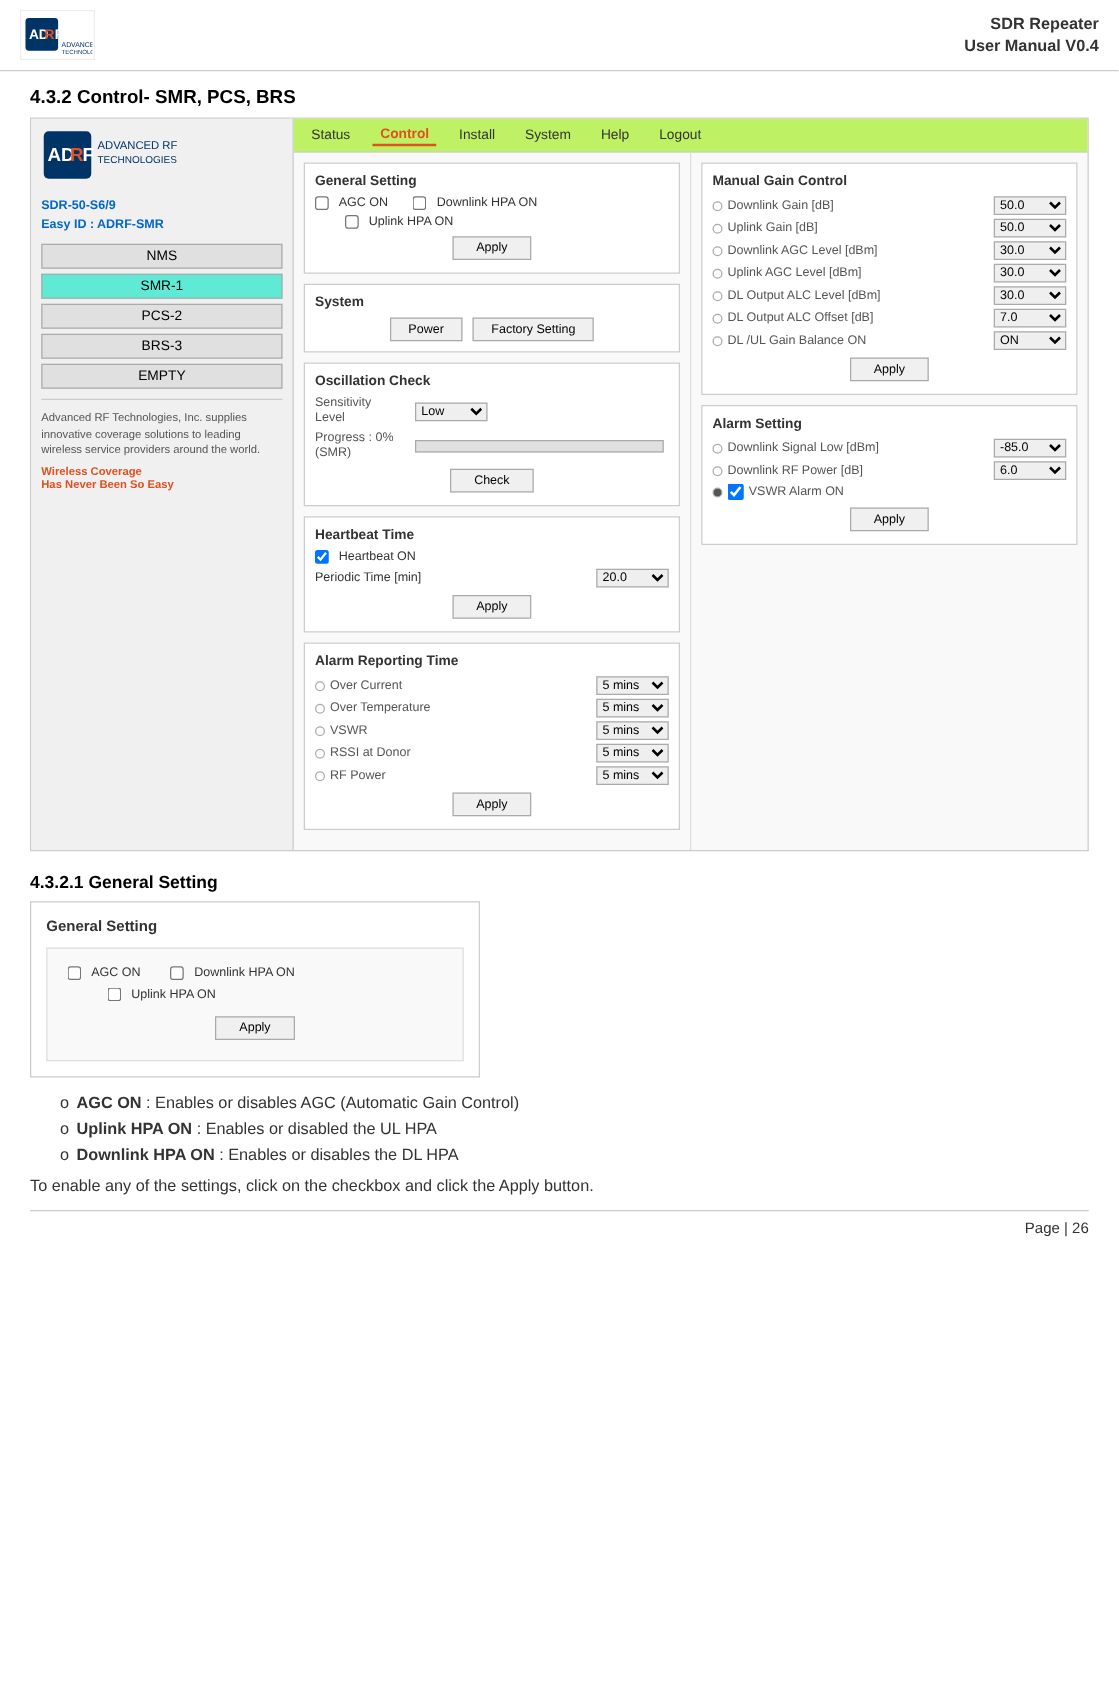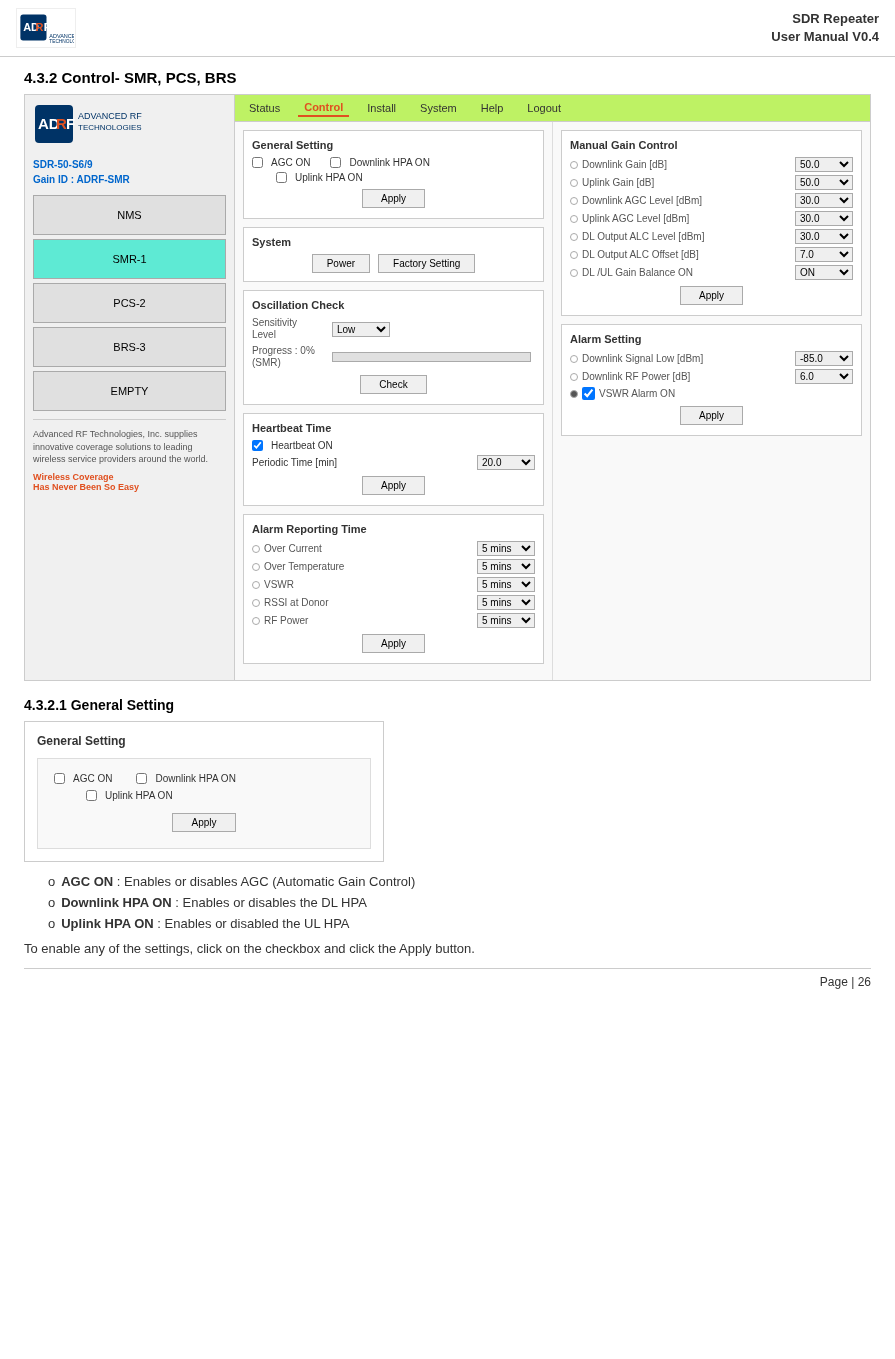--- a/index.html
+++ b/index.html
@@ -136,7 +136,7 @@
       </svg>
       <div class="sidebar-info">
         <div>SDR-50-S6/9</div>
-        <div>Gain ID : ADRF-SMR</div>
+        <div>Easy ID : ADRF-SMR</div>
       </div>
       <button class="sidebar-btn">NMS</button>
       <button class="sidebar-btn active">SMR-1</button>

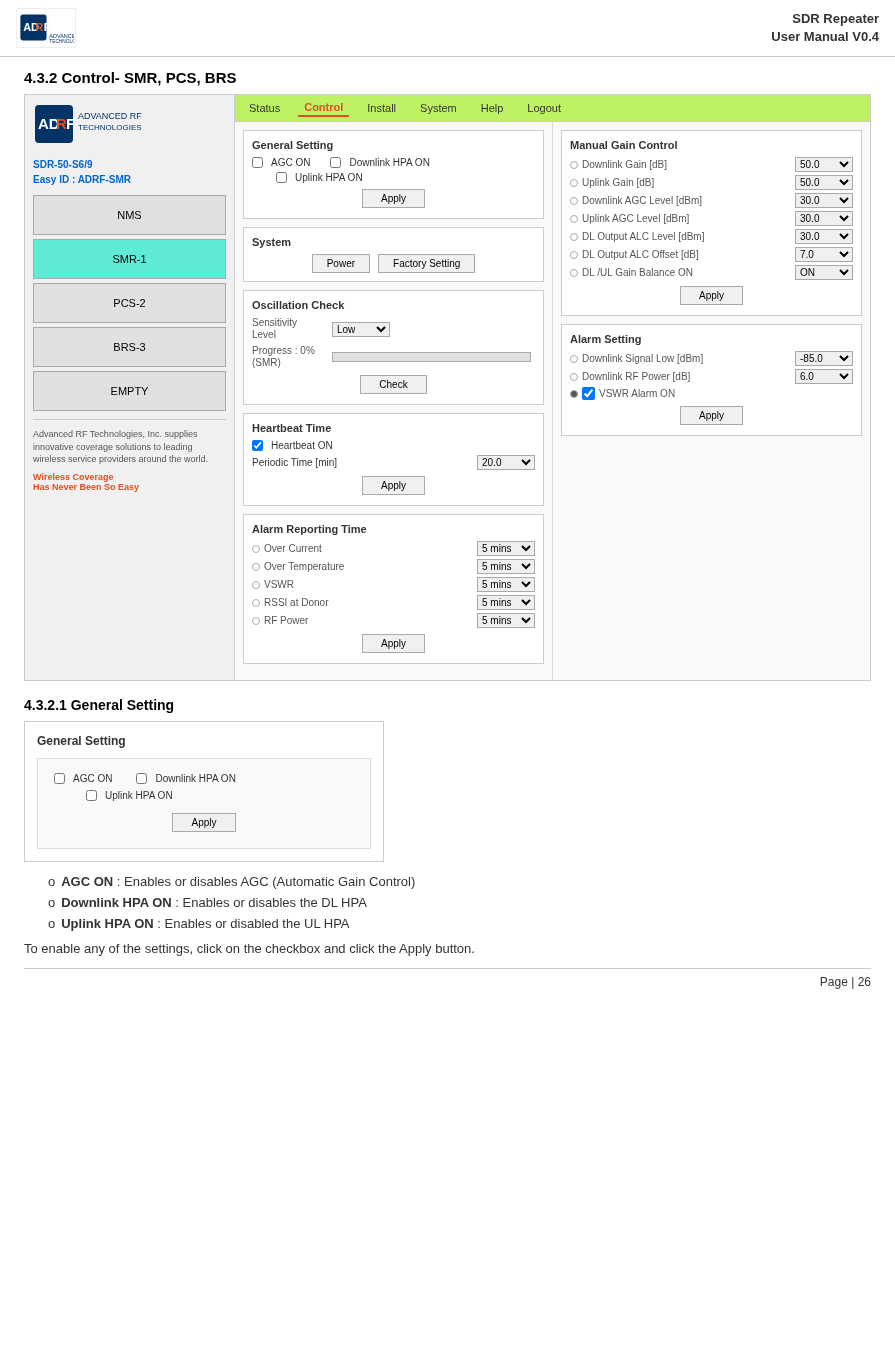--- a/index.html
+++ b/index.html
@@ -26,7 +26,7 @@
     .sidebar { width: 210px; min-width: 210px; background: #f0f0f0; border-right: 1px solid #ccc; padding: 8px; }
     .sidebar-logo { width: 170px; height: 45px; margin-bottom: 6px; }
     .sidebar-info { font-size: 10px; color: #0066cc; font-weight: bold; margin-bottom: 8px; line-height: 1.5; }
-    .sidebar-btn { display: block; width: 100%; margin-bottom: 4px; padding: 13px 6px; background: #e0e0e0; border: 1px solid #aaa; text-align: center; font-size: 11px; cursor: pointer; }
+    .sidebar-btn { display: block; width: 100%; margin-bottom: 4px; padding: 3px 6px; background: #e0e0e0; border: 1px solid #aaa; text-align: center; font-size: 11px; cursor: pointer; }
     .sidebar-btn.active { background: #5eead4; }
     .sidebar-divider { margin: 8px 0; border-top: 1px solid #ccc; }
     .sidebar-footer { font-size: 9px; color: #555; line-height: 1.4; margin-top: 8px; }

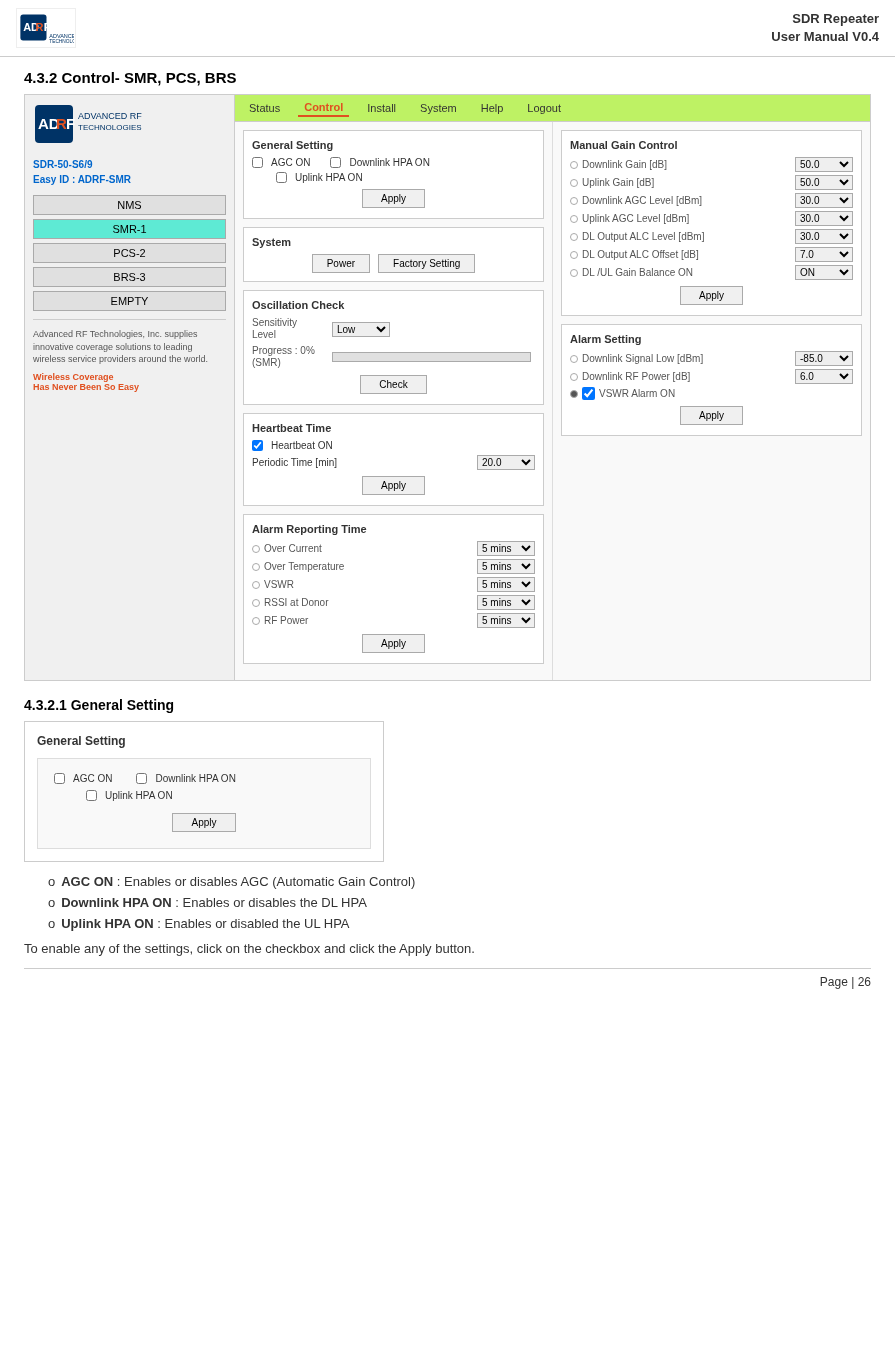--- a/index.html
+++ b/index.html
@@ -355,16 +355,16 @@
     </li>
     <li>
       <span class="bullet-text">
+        <span class="bullet-bold">Uplink HPA ON</span>
+        <span>: Enables or disabled the UL HPA</span>
+      </span>
+    </li>
+    <li>
+      <span class="bullet-text">
         <span class="bullet-bold">Downlink HPA ON</span>
         <span>: Enables or disables the DL HPA</span>
       </span>
     </li>
-    <li>
-      <span class="bullet-text">
-        <span class="bullet-bold">Uplink HPA ON</span>
-        <span>: Enables or disabled the UL HPA</span>
-      </span>
-    </li>
   </ul>
 
   <div class="footer-note">To enable any of the settings, click on the checkbox and click the Apply button.</div>

